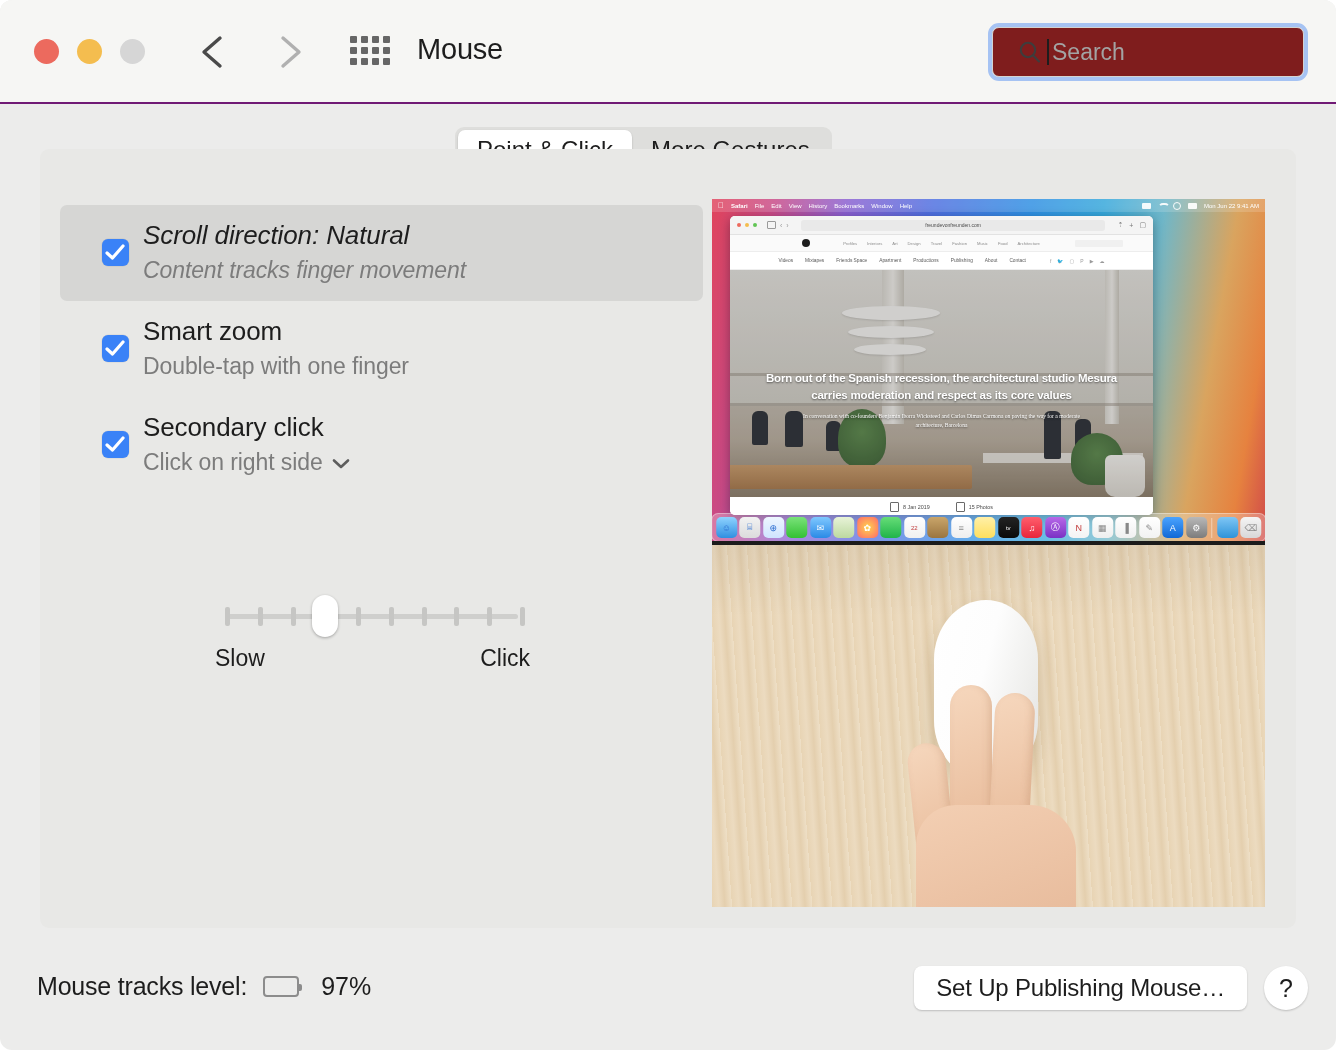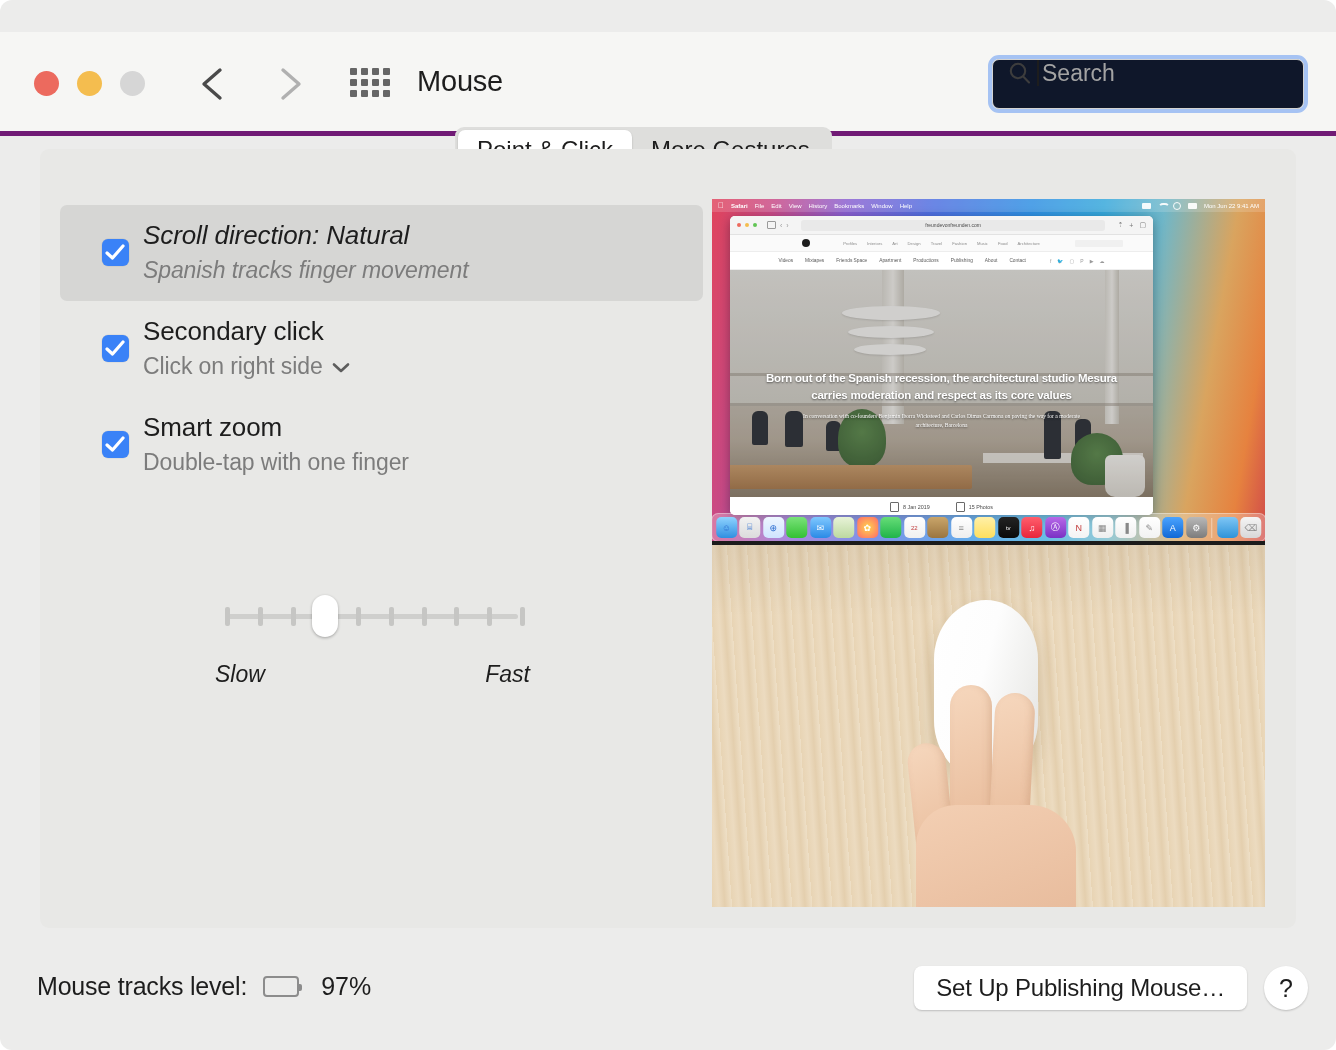--- a/index.html
+++ b/index.html
@@ -32,9 +32,8 @@
     position: relative;
     height: 104px;
     background: #f6f6f4;
-    border-bottom: 5px solid #701a75;
+    border-bottom: 2px solid #701a75;
     box-sizing: border-box;
-    margin-top: 32px;
   }
   .traffic {
     position: absolute;

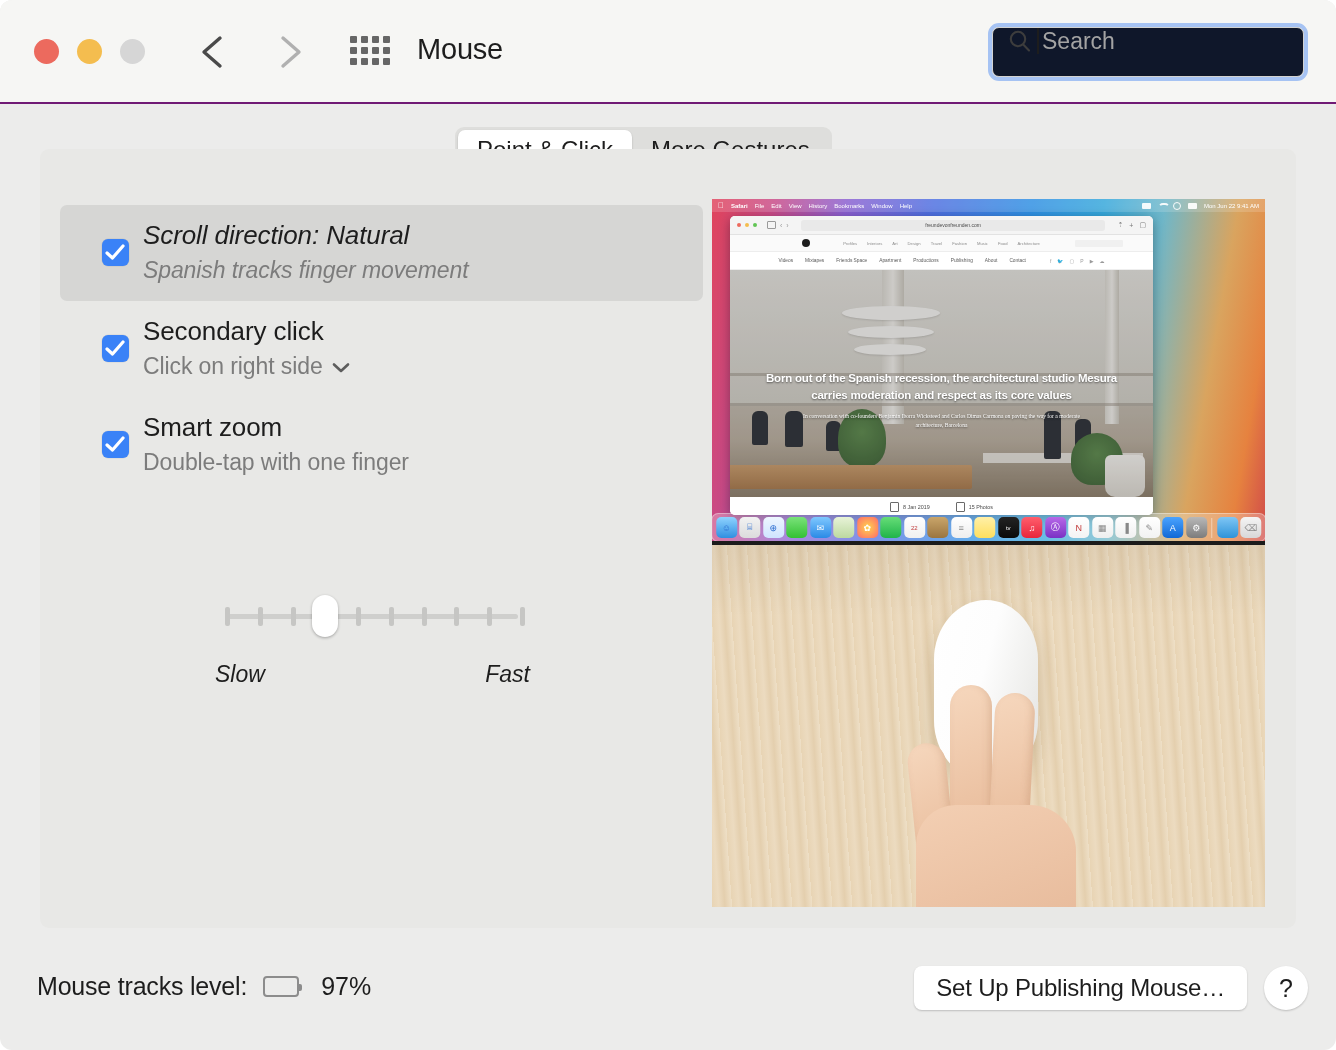--- a/index.html
+++ b/index.html
@@ -103,11 +103,12 @@
     position: absolute;
     inset: 0;
     border-radius: 7px;
-    background: #0f172a;
+    background: #7f1d1d;
     border: 1px solid #d3d3d1;
     box-sizing: border-box;
     display: flex;
-    padding-left: 14px;
+    align-items: center;
+    padding-left: 24px;
   }
   .searchicon { width: 26px; height: 26px; flex: 0 0 auto; margin-right: 4px; }
   .caret {

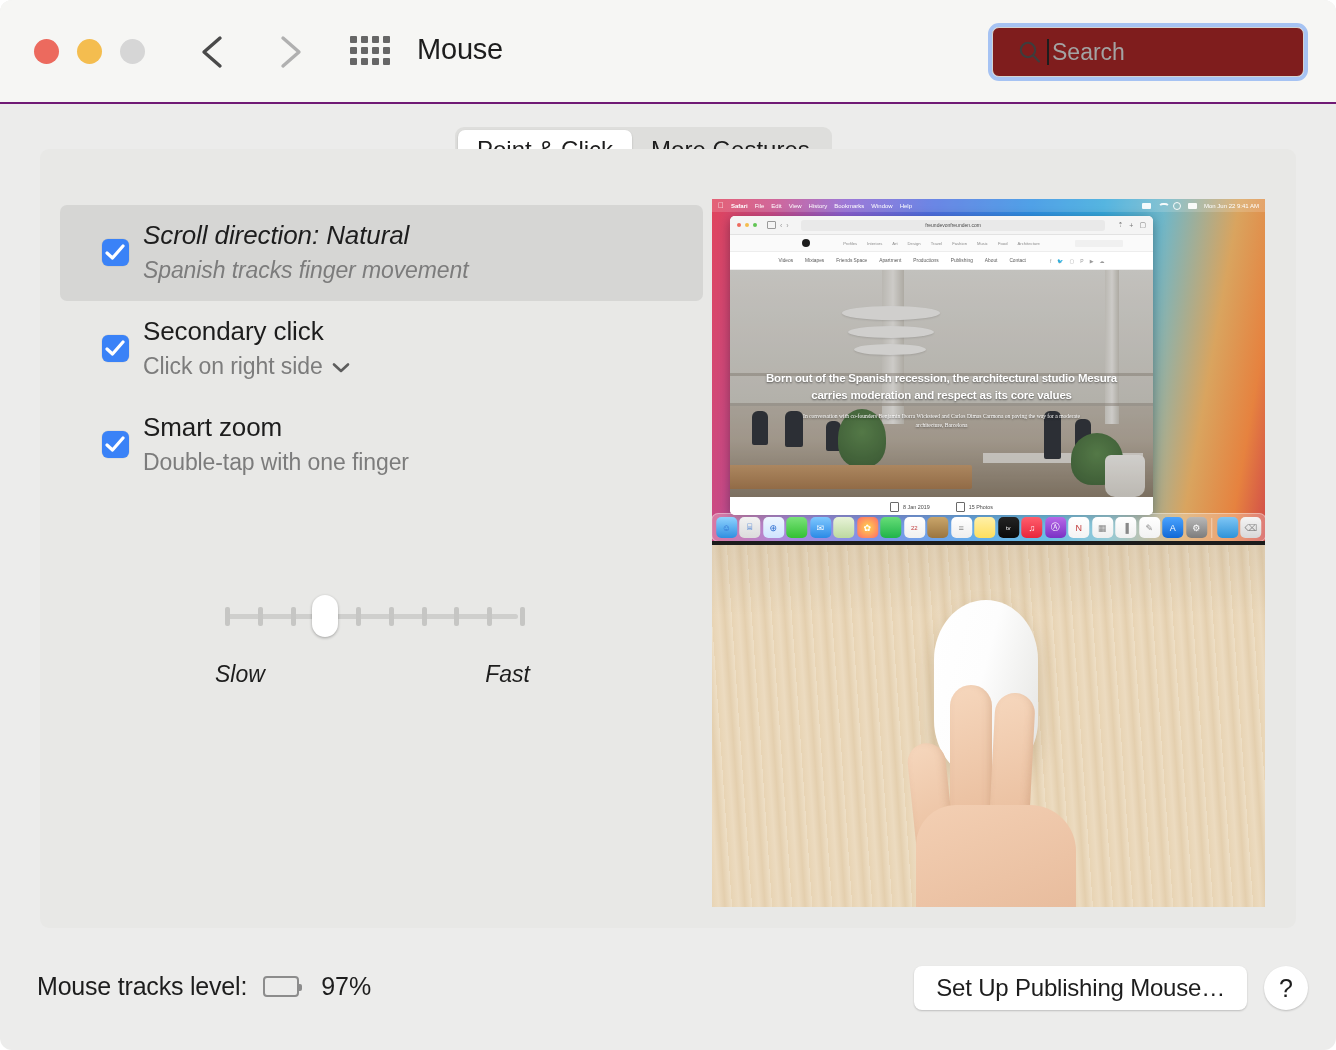--- a/index.html
+++ b/index.html
@@ -750,7 +750,7 @@
         <div class="opttext">
           <div class="opttitle">Scroll direction: Natural</div>
           <div class="optsub">
-            <span>Spanish tracks finger movement</span>
+            <span>Content tracks finger movement</span>
           </div>
         </div>
       </div>

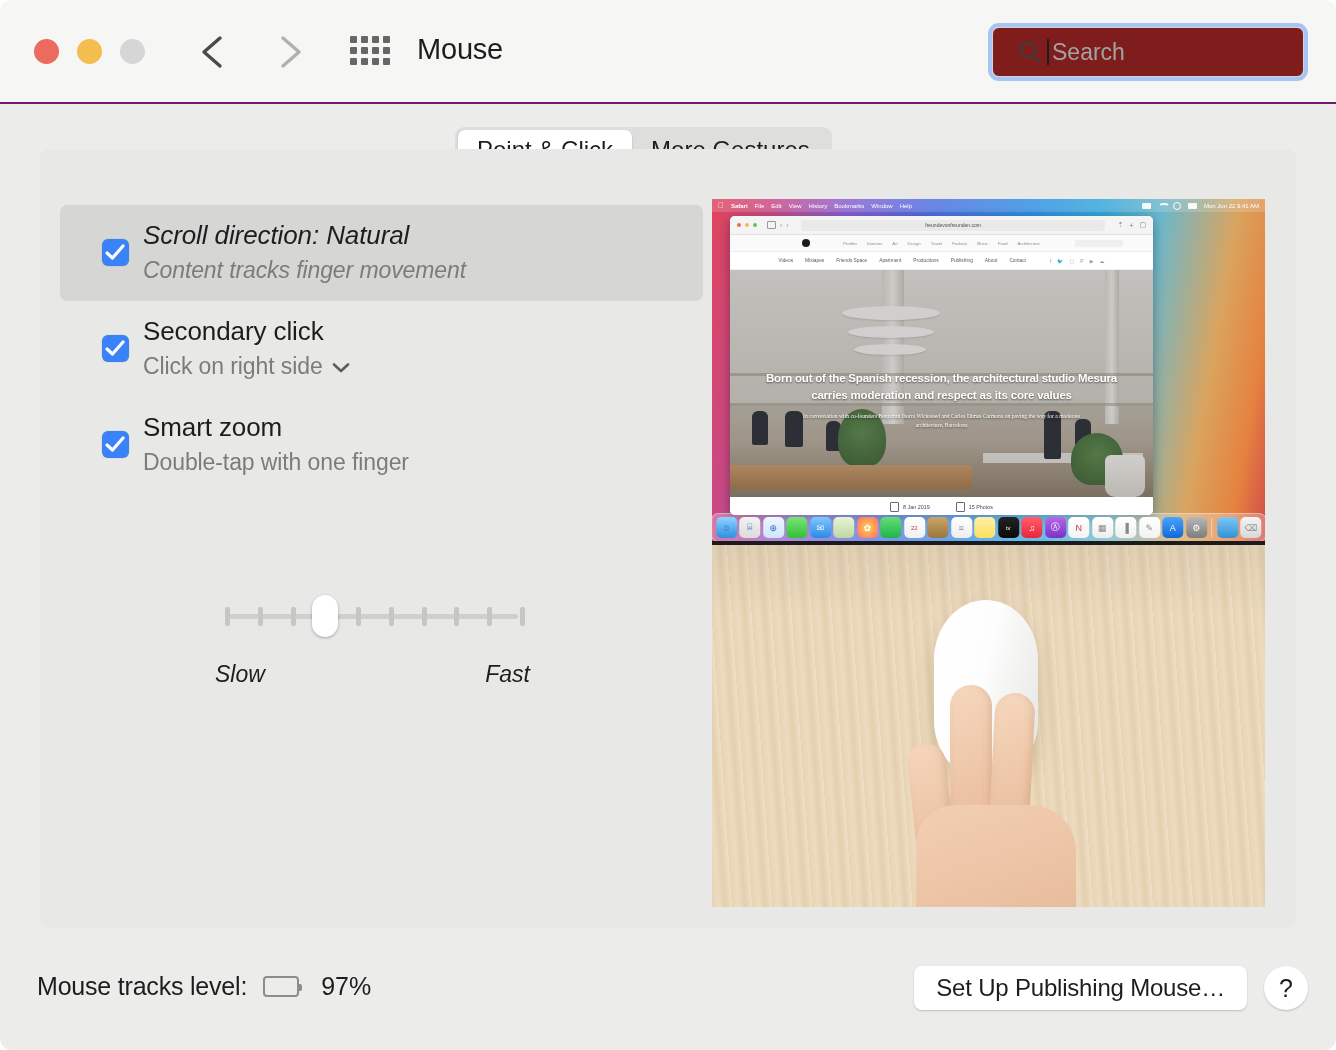--- a/index.html
+++ b/index.html
@@ -751,6 +751,20 @@
           <div class="opttitle">Scroll direction: Natural</div>
           <div class="optsub">
             <span>Content tracks finger movement</span>
+          </div>
+        </div>
+      </div>
+
+      <div class="option">
+        <span class="optcheck">
+          <svg width="21" height="19" viewBox="0 0 21 19">
+              <polyline points="2,10 7.5,15 18,3" fill="none" stroke="#ffffff" stroke-width="3.2" stroke-linecap="round" stroke-linejoin="round"></polyline>
+            </svg>
+        </span>
+        <div class="opttext">
+          <div class="opttitle">Smart zoom</div>
+          <div class="optsub">
+            <span>Double-tap with one finger</span>
           </div>
         </div>
       </div>
@@ -770,20 +784,6 @@
                   <polyline points="3,3.5 10,10 17,3.5" fill="none" stroke="#5d5d5d" stroke-width="2.6" stroke-linecap="round" stroke-linejoin="round"></polyline>
                 </svg>
             </span>
-          </div>
-        </div>
-      </div>
-
-      <div class="option">
-        <span class="optcheck">
-          <svg width="21" height="19" viewBox="0 0 21 19">
-              <polyline points="2,10 7.5,15 18,3" fill="none" stroke="#ffffff" stroke-width="3.2" stroke-linecap="round" stroke-linejoin="round"></polyline>
-            </svg>
-        </span>
-        <div class="opttext">
-          <div class="opttitle">Smart zoom</div>
-          <div class="optsub">
-            <span>Double-tap with one finger</span>
           </div>
         </div>
       </div>

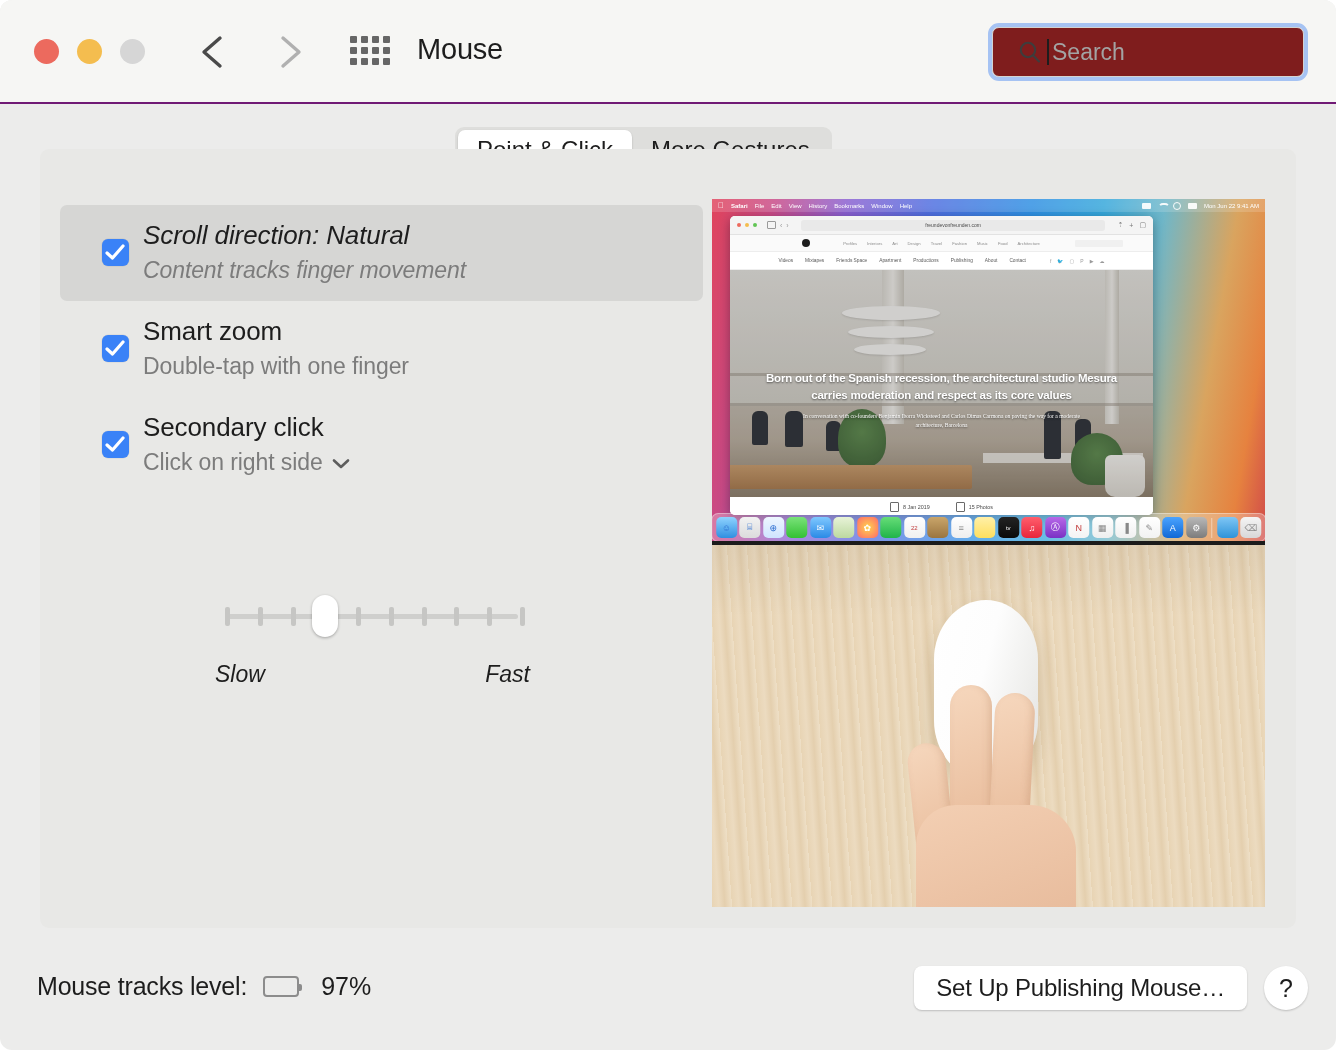--- a/index.html
+++ b/index.html
@@ -249,9 +249,8 @@
   }
   .endlabels {
     position: relative;
-    margin-top: 28px;
+    margin-top: 12px;
     height: 30px;
-    font-style: italic;
   }
   .endlabels span {
     position: absolute;

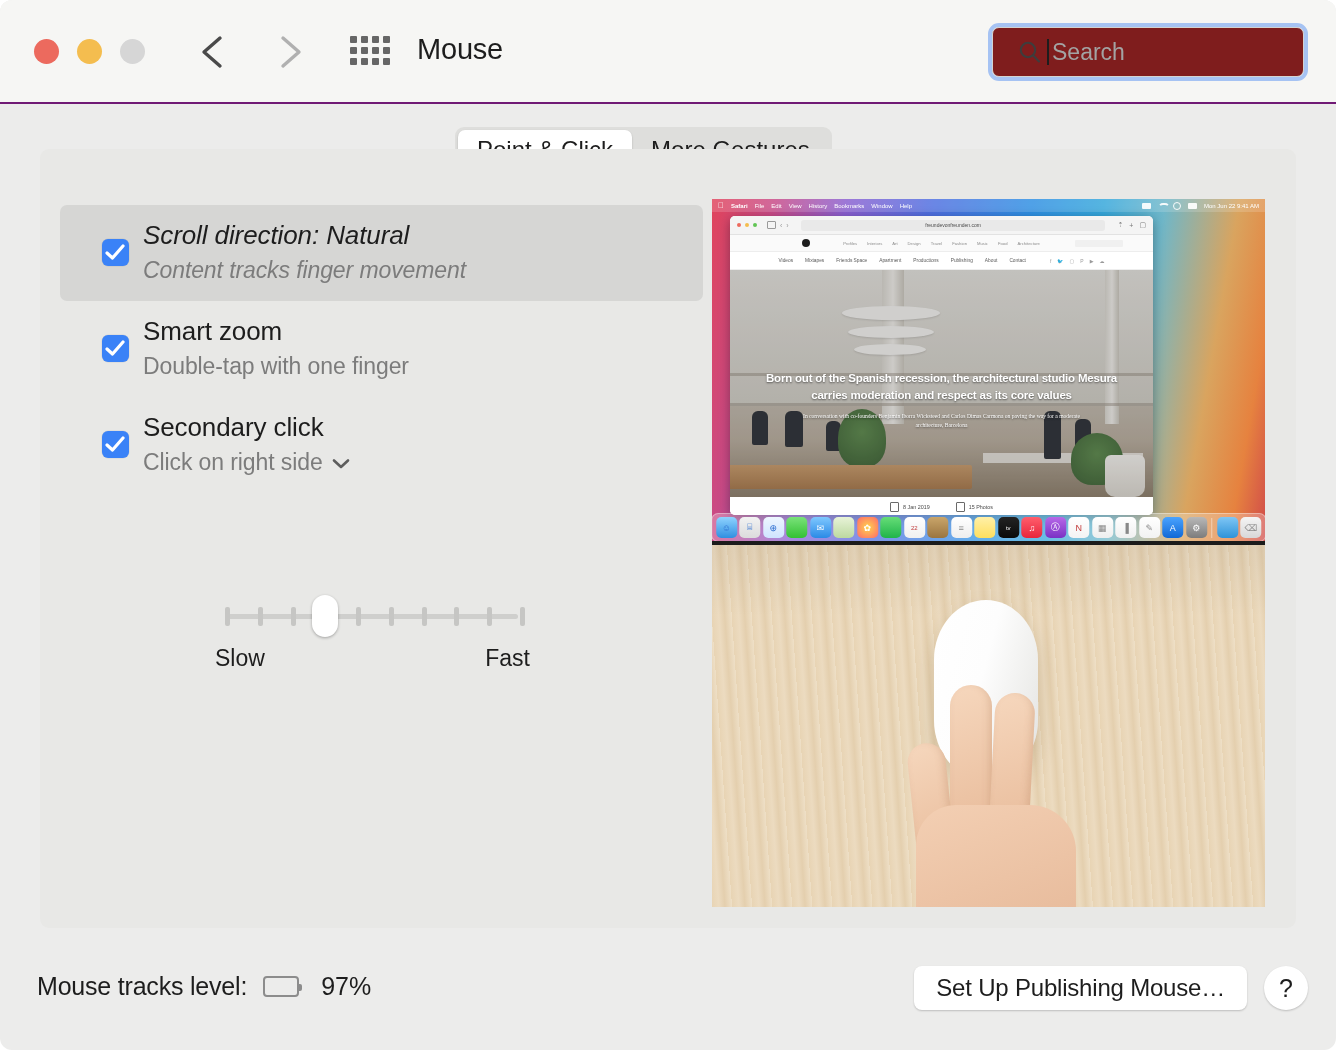--- a/index.html
+++ b/index.html
@@ -807,7 +807,7 @@
       </div>
       <div class="endlabels">
         <span class="slow">Slow</span>
-        <span class="fast">Fast</span>
+        <span class="fast">Click</span>
       </div>
     </div>
 

